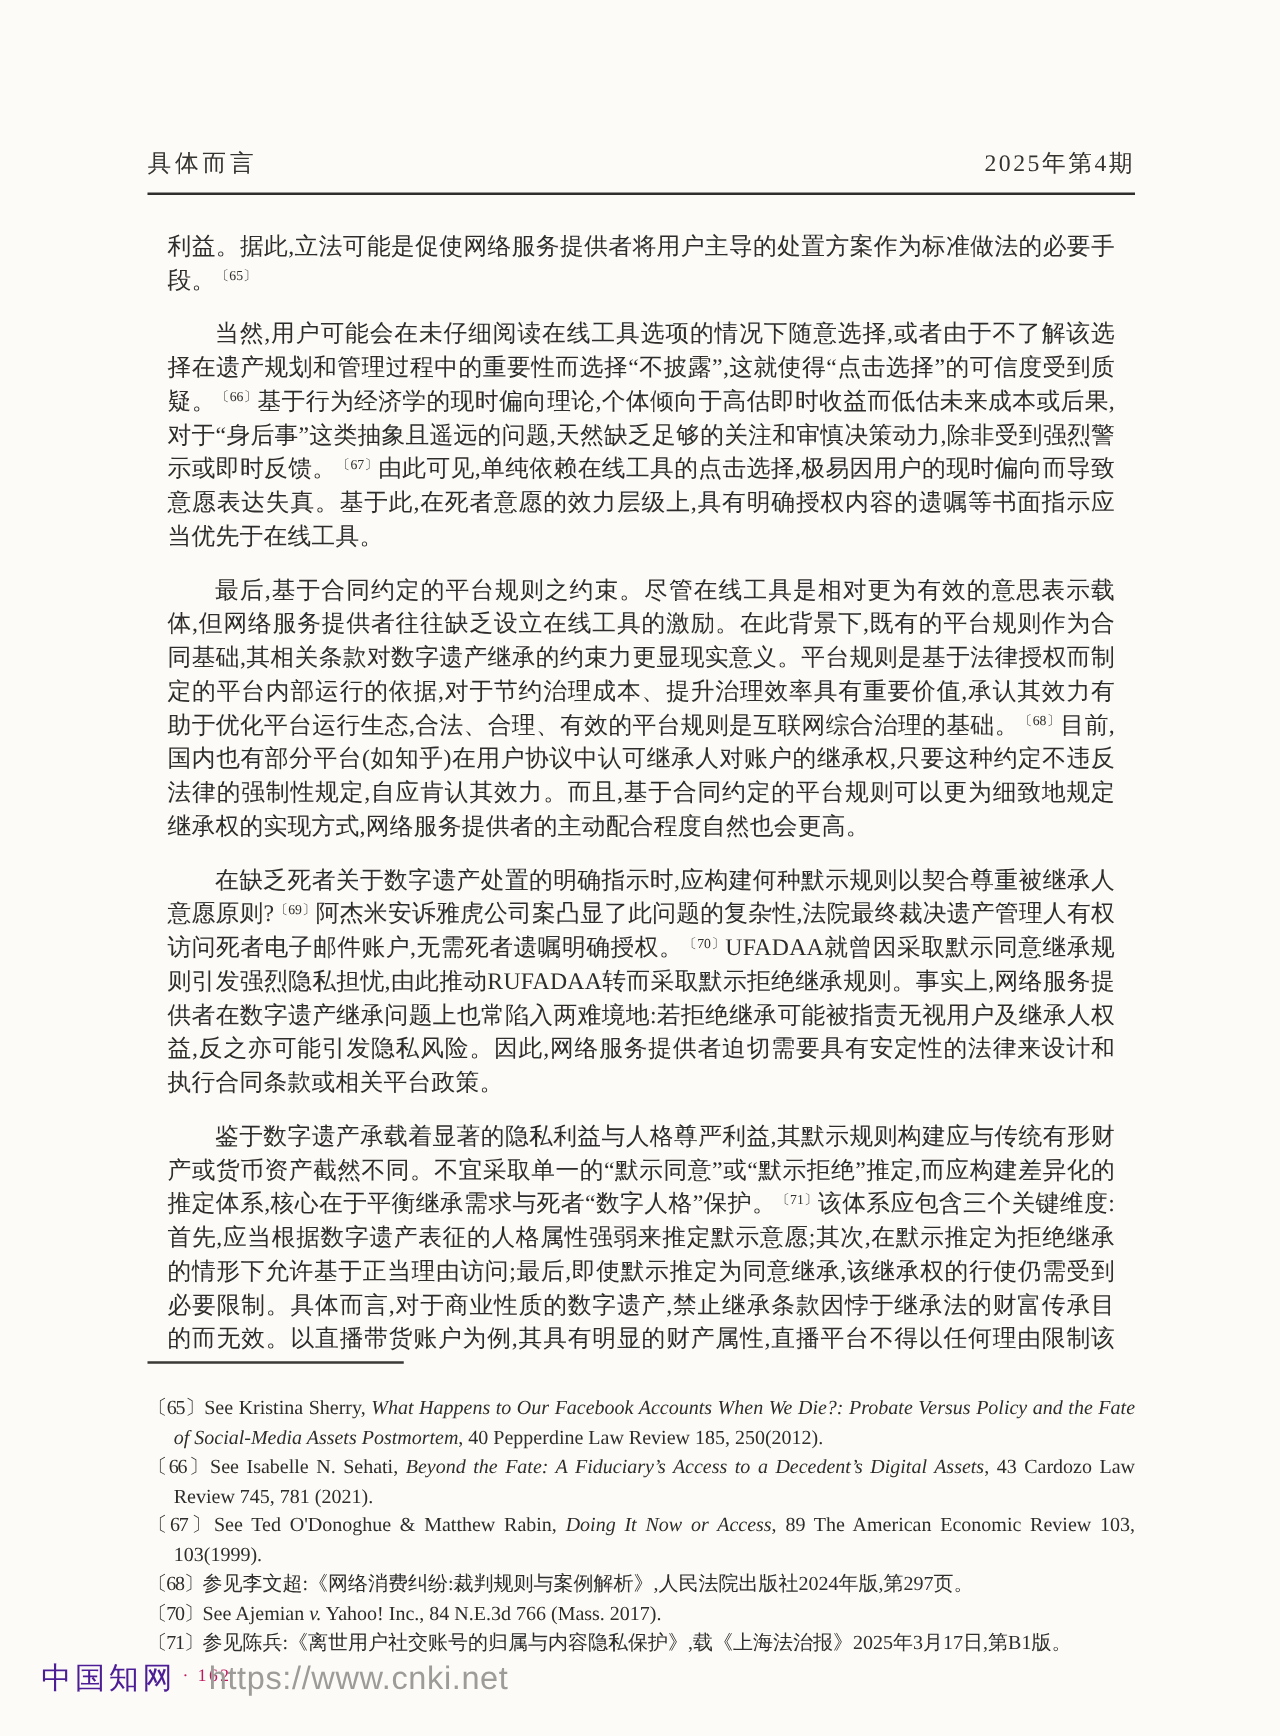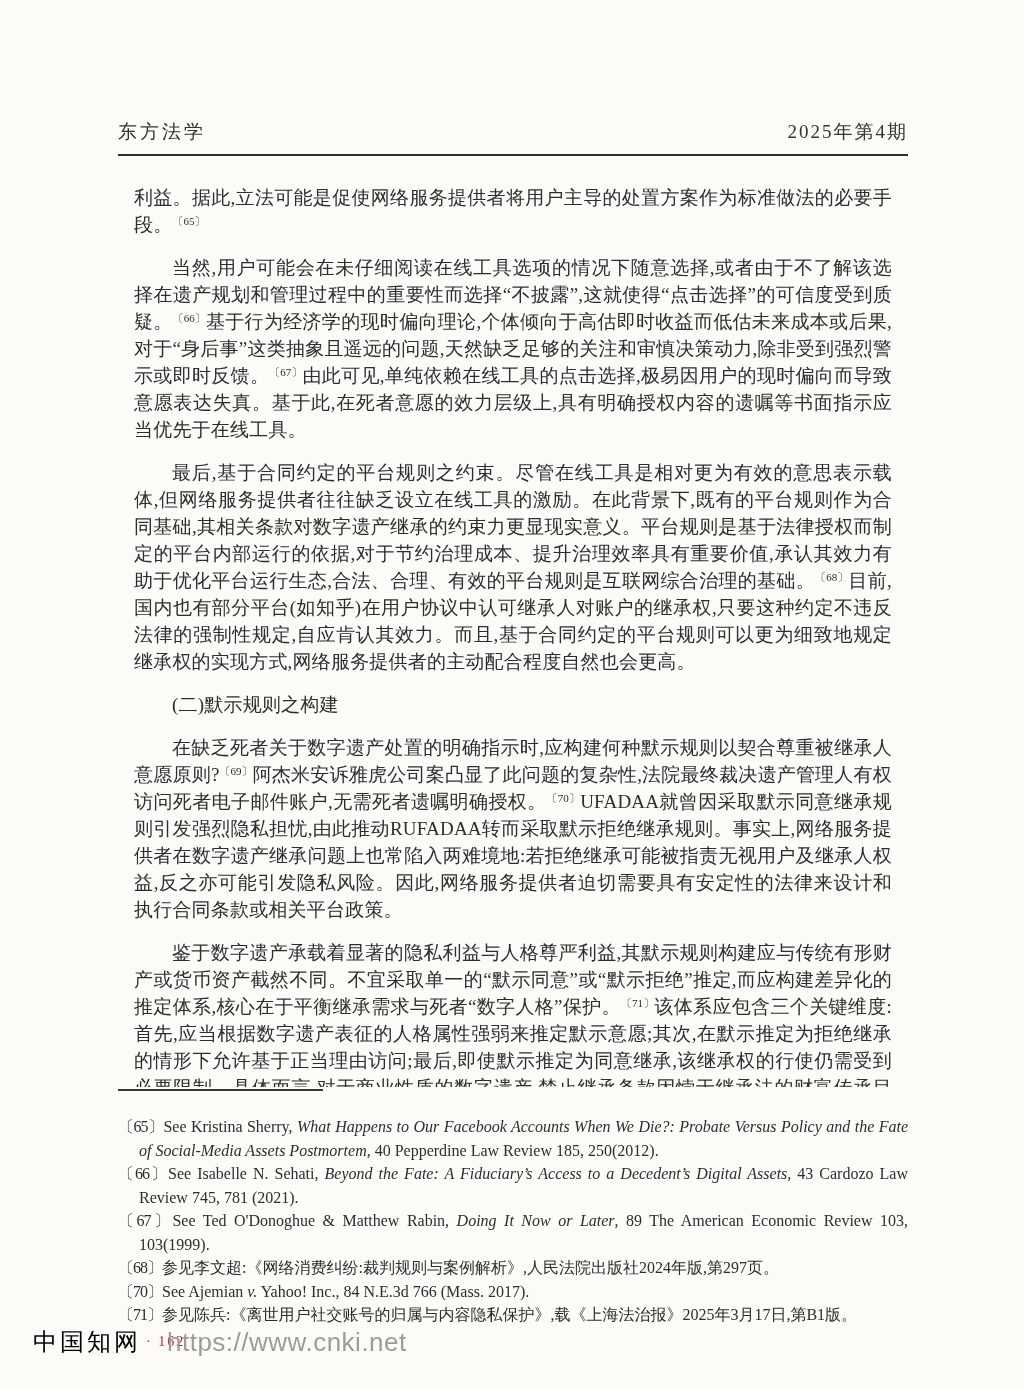--- a/index.html
+++ b/index.html
@@ -107,7 +107,7 @@
   <div class="content">
 
     <div class="pagehead">
-      <span class="journal">东方法学</span>
+      <span class="journal">具体而言</span>
       <span class="issue">2025年第4期</span>
     </div>
 

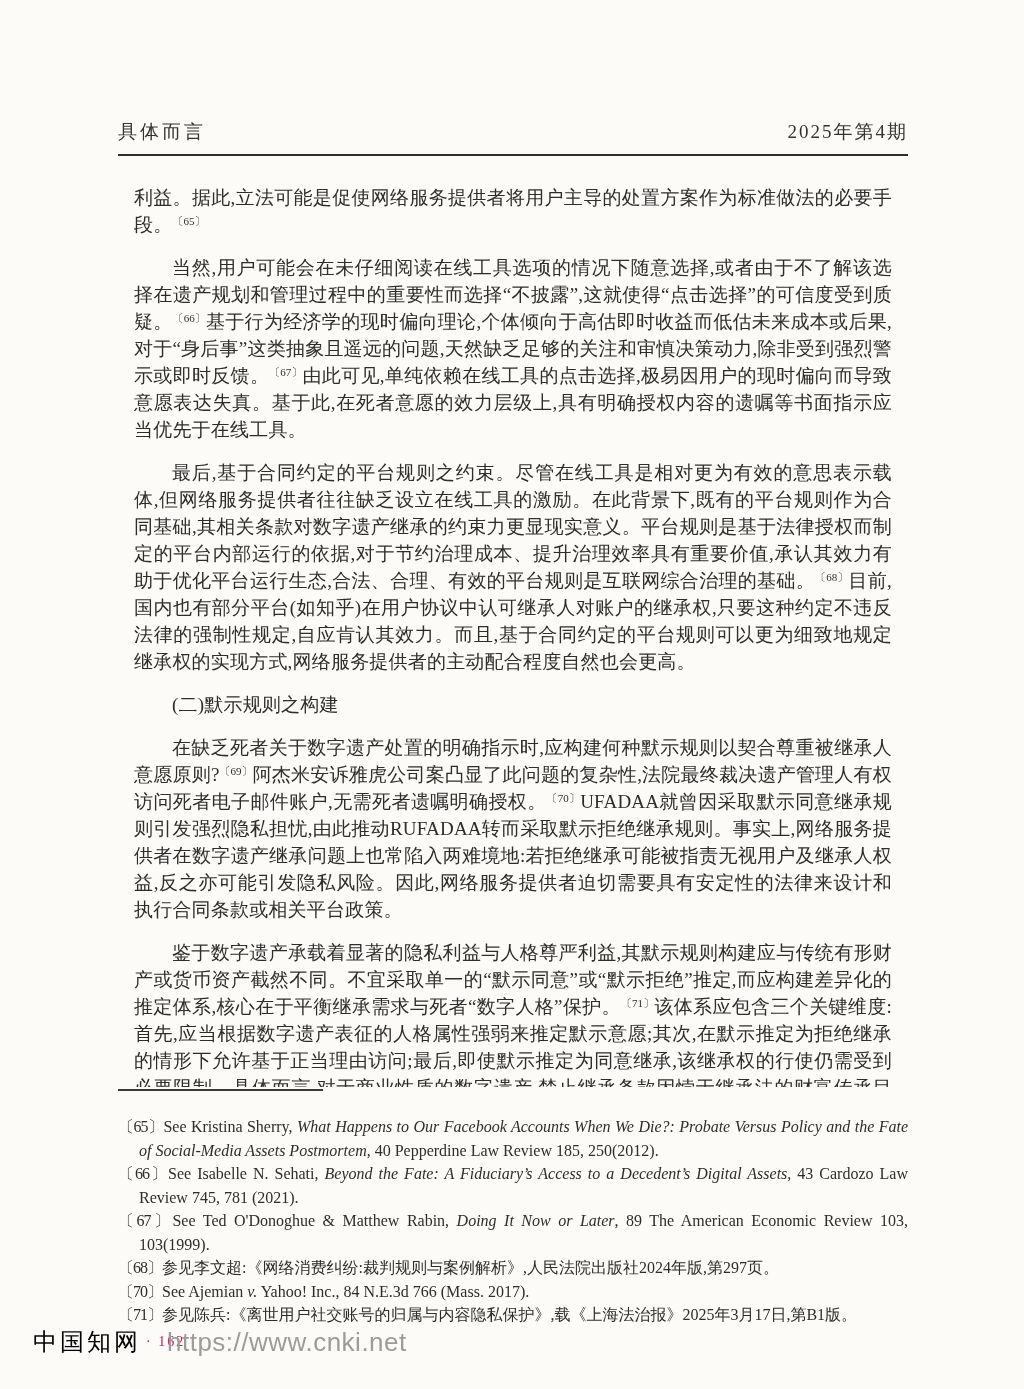--- a/index.html
+++ b/index.html
@@ -115,7 +115,6 @@
         <p>利益。据此,立法可能是促使网络服务提供者将用户主导的处置方案作为标准做法的必要手段。<sup>〔65〕</sup></p>
         <p class="indent">当然,用户可能会在未仔细阅读在线工具选项的情况下随意选择,或者由于不了解该选择在遗产规划和管理过程中的重要性而选择“不披露”,这就使得“点击选择”的可信度受到质疑。<sup>〔66〕</sup>基于行为经济学的现时偏向理论,个体倾向于高估即时收益而低估未来成本或后果,对于“身后事”这类抽象且遥远的问题,天然缺乏足够的关注和审慎决策动力,除非受到强烈警示或即时反馈。<sup>〔67〕</sup>由此可见,单纯依赖在线工具的点击选择,极易因用户的现时偏向而导致意愿表达失真。基于此,在死者意愿的效力层级上,具有明确授权内容的遗嘱等书面指示应当优先于在线工具。</p>
         <p class="indent">最后,基于合同约定的平台规则之约束。尽管在线工具是相对更为有效的意思表示载体,但网络服务提供者往往缺乏设立在线工具的激励。在此背景下,既有的平台规则作为合同基础,其相关条款对数字遗产继承的约束力更显现实意义。平台规则是基于法律授权而制定的平台内部运行的依据,对于节约治理成本、提升治理效率具有重要价值,承认其效力有助于优化平台运行生态,合法、合理、有效的平台规则是互联网综合治理的基础。<sup>〔68〕</sup>目前,国内也有部分平台(如知乎)在用户协议中认可继承人对账户的继承权,只要这种约定不违反法律的强制性规定,自应肯认其效力。而且,基于合同约定的平台规则可以更为细致地规定继承权的实现方式,网络服务提供者的主动配合程度自然也会更高。</p>
-        <p class="indent">(二)默示规则之构建</p>
         <p class="indent">在缺乏死者关于数字遗产处置的明确指示时,应构建何种默示规则以契合尊重被继承人意愿原则?<sup>〔69〕</sup>阿杰米安诉雅虎公司案凸显了此问题的复杂性,法院最终裁决遗产管理人有权访问死者电子邮件账户,无需死者遗嘱明确授权。<sup>〔70〕</sup>UFADAA就曾因采取默示同意继承规则引发强烈隐私担忧,由此推动RUFADAA转而采取默示拒绝继承规则。事实上,网络服务提供者在数字遗产继承问题上也常陷入两难境地:若拒绝继承可能被指责无视用户及继承人权益,反之亦可能引发隐私风险。因此,网络服务提供者迫切需要具有安定性的法律来设计和执行合同条款或相关平台政策。</p>
         <p class="indent">鉴于数字遗产承载着显著的隐私利益与人格尊严利益,其默示规则构建应与传统有形财产或货币资产截然不同。不宜采取单一的“默示同意”或“默示拒绝”推定,而应构建差异化的推定体系,核心在于平衡继承需求与死者“数字人格”保护。<sup>〔71〕</sup>该体系应包含三个关键维度:首先,应当根据数字遗产表征的人格属性强弱来推定默示意愿;其次,在默示推定为拒绝继承的情形下允许基于正当理由访问;最后,即使默示推定为同意继承,该继承权的行使仍需受到必要限制。具体而言,对于商业性质的数字遗产,禁止继承条款因悖于继承法的财富传承目的而无效。以直播带货账户为例,其具有明显的财产属性,直播平台不得以任何理由限制该数字遗产之继承,且负有协助继承的附随义务。对于非商业性质的数字遗产,则需作进一步的类型化分析以适用不同默示规则。借鉴RUFADAA第7—8条之规定,应区别对待继承对象中的数字遗产目录与内容。目录是指通过列表、数据日志等形式体现的概括内容,这些数据内容的私密性和人格性较低,应当适用默示同意之推定。更为复杂的在于内容,根据内容的私密程度和可推知的死者意愿不同,可将其进一步区分为完全公开内容(如微博公开内容)、半公开内容(如微信朋友圈)、未公开内容(如聊天记录)以及私密内容(如私密日志)四类。其中,未公</p>
       </div>

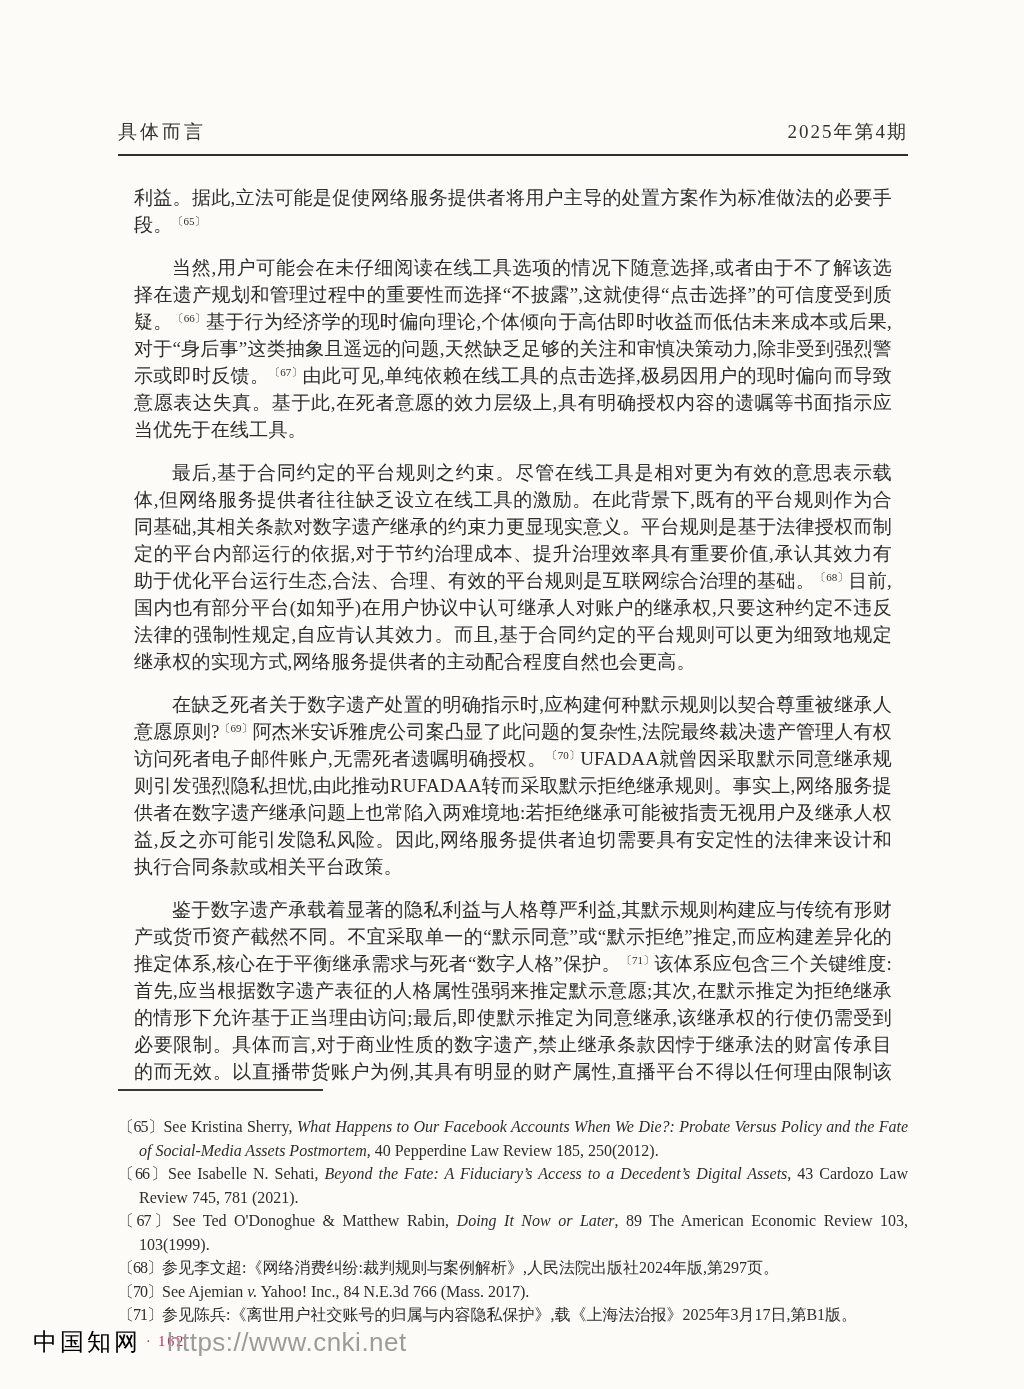--- a/index.html
+++ b/index.html
@@ -124,7 +124,7 @@
     <div class="footnotes">
         <div class="footnote"><span class="fn-label">〔65〕</span>See Kristina Sherry, <i>What Happens to Our Facebook Accounts When We Die?: Probate Versus Policy and the Fate of Social-Media Assets Postmortem</i>, 40 Pepperdine Law Review 185, 250(2012).</div>
         <div class="footnote"><span class="fn-label">〔66〕</span>See Isabelle N. Sehati, <i>Beyond the Fate: A Fiduciary’s Access to a Decedent’s Digital Assets</i>, 43 Cardozo Law Review 745, 781 (2021).</div>
-        <div class="footnote"><span class="fn-label">〔67〕</span>See Ted O'Donoghue &amp; Matthew Rabin, <i>Doing It Now or Later</i>, 89 The American Economic Review 103, 103(1999).</div>
+        <div class="footnote"><span class="fn-label">〔67〕</span>See Ted O'Donoghue &amp; Matthew Rabin, <i>Doing It Now or Access</i>, 89 The American Economic Review 103, 103(1999).</div>
         <div class="footnote"><span class="fn-label">〔68〕</span>参见李文超:《网络消费纠纷:裁判规则与案例解析》,人民法院出版社2024年版,第297页。</div>
         <div class="footnote"><span class="fn-label">〔70〕</span>See Ajemian <i>v.</i> Yahoo! Inc., 84 N.E.3d 766 (Mass. 2017).</div>
         <div class="footnote"><span class="fn-label">〔71〕</span>参见陈兵:《离世用户社交账号的归属与内容隐私保护》,载《上海法治报》2025年3月17日,第B1版。</div>

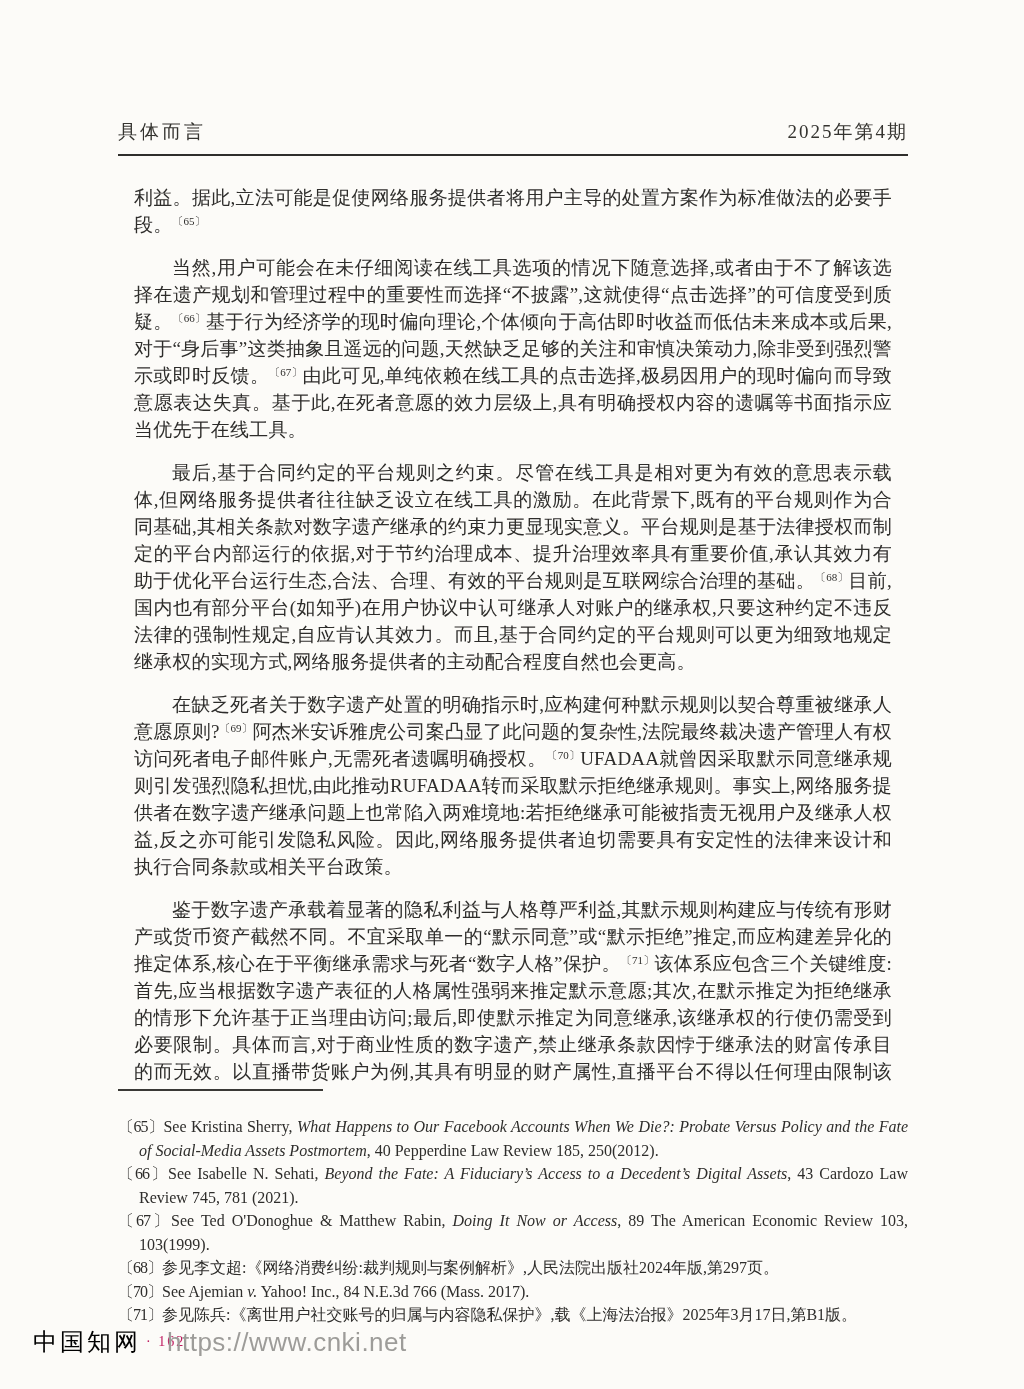--- a/index.html
+++ b/index.html
@@ -92,7 +92,7 @@
   .watermark .brand {
     font-size: 24px;
     letter-spacing: 3px;
-    color: #000000;
+    color: #4c1d95;
   }
   .watermark .url {
     font-size: 26px;

